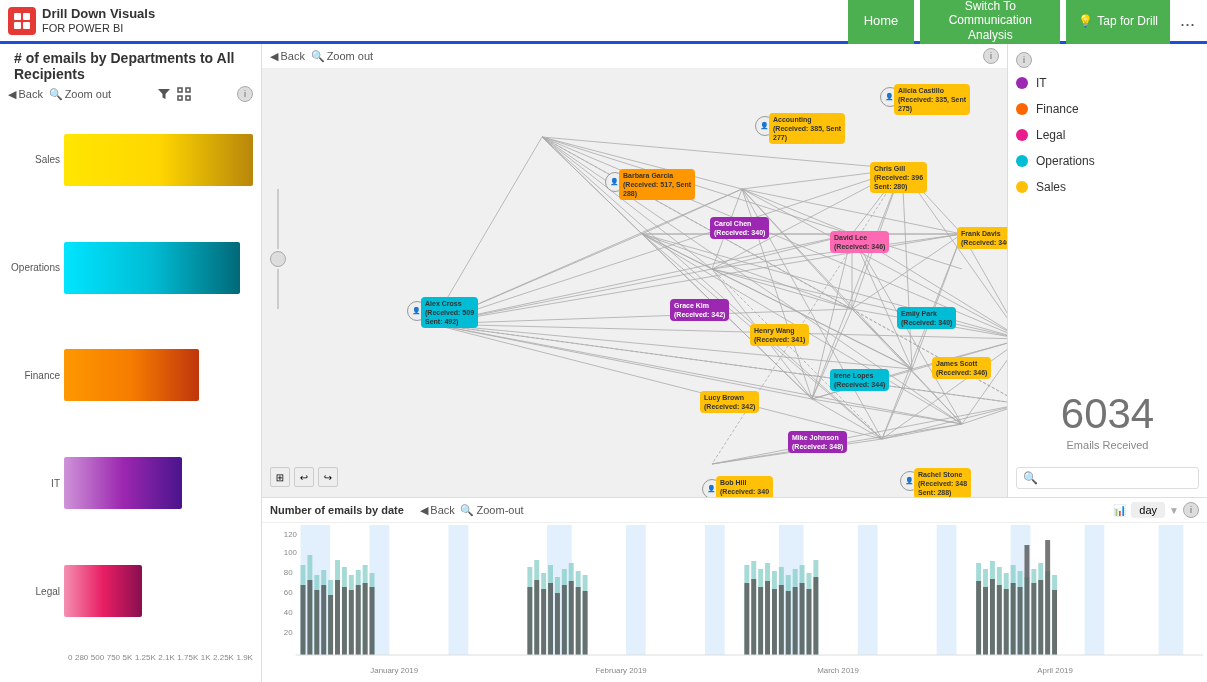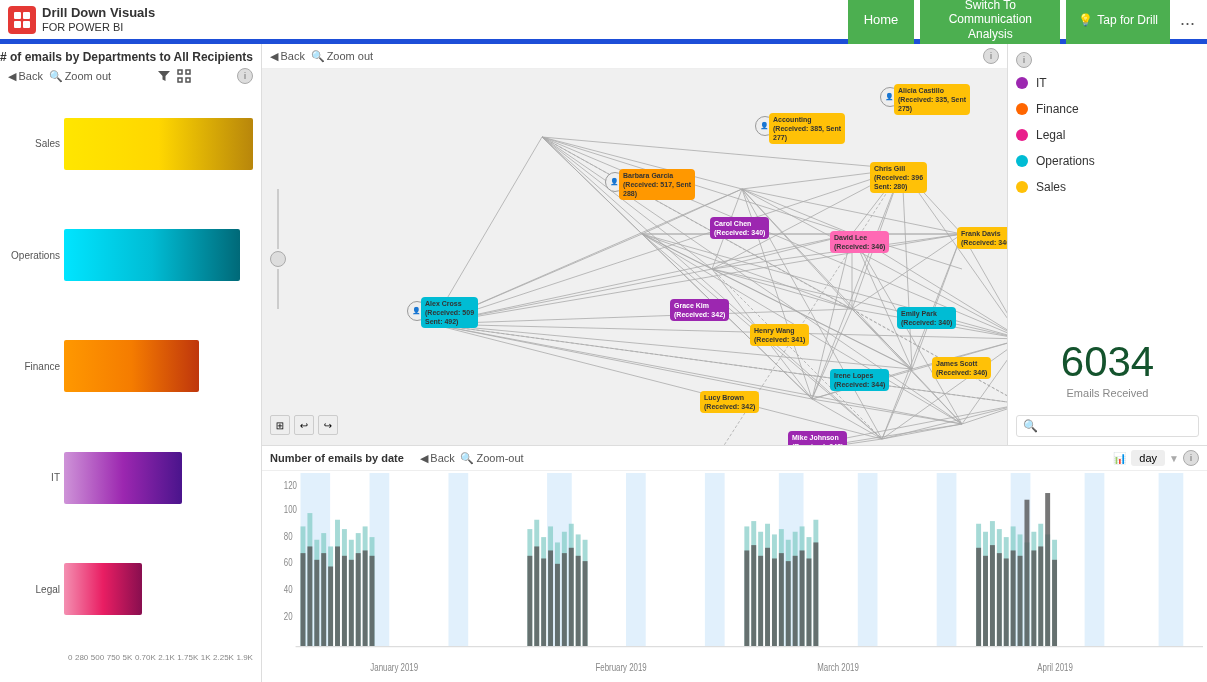--- a/index.html
+++ b/index.html
@@ -10,7 +10,7 @@
       display: flex;
       align-items: center;
       background: #fff;
-      border-bottom: 5px solid #1d4ed8;
+      border-bottom: 3px solid #1d4ed8;
       padding: 4px 8px;
       height: 44px;
     }

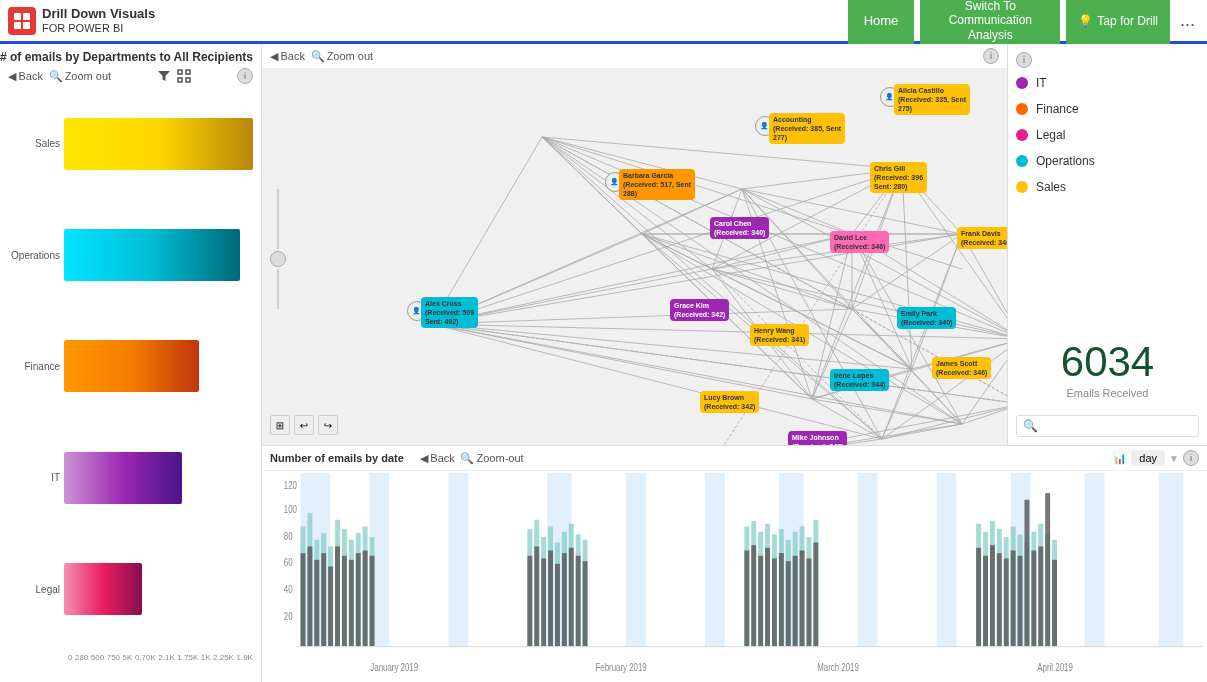--- a/index.html
+++ b/index.html
@@ -64,9 +64,9 @@
       overflow: hidden;
     }
     .left-panel-title {
-      font-size: 12px;
+      font-size: 14px;
       color: #333;
-      padding: 6px 0 2px;
+      padding: 6px 14px 2px;
       font-weight: 600;
     }
     .left-panel-controls {

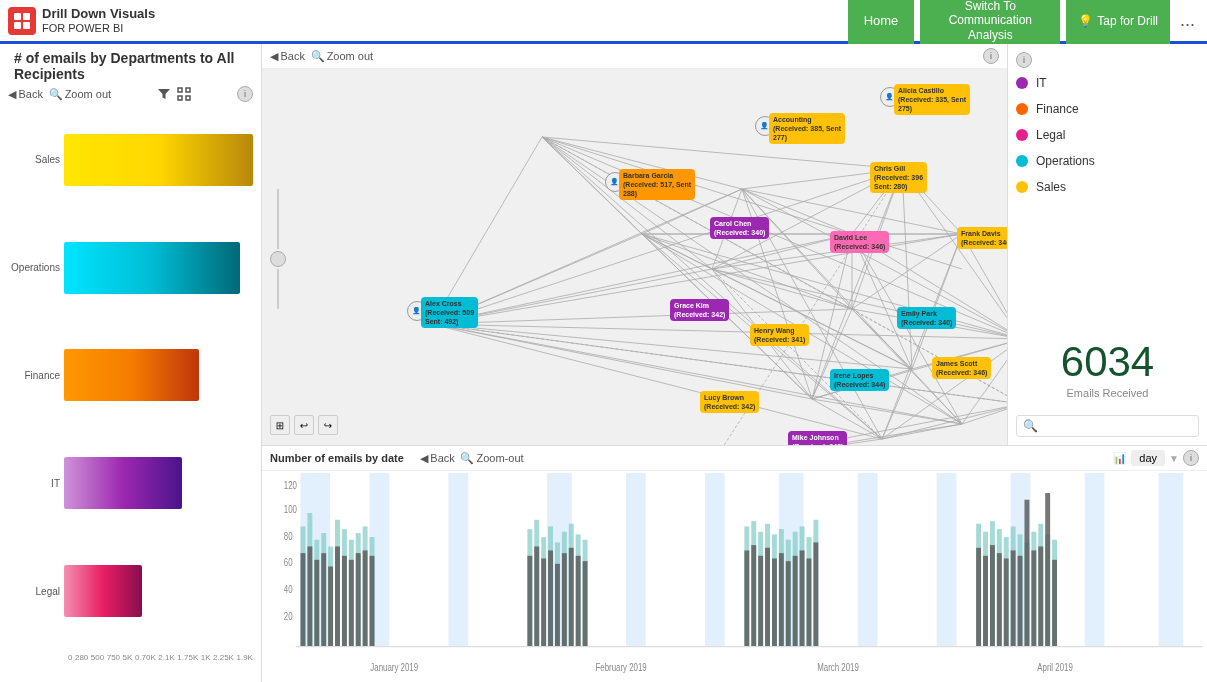--- a/index.html
+++ b/index.html
@@ -208,7 +208,7 @@
     .stats-number {
       font-size: 42px;
       font-weight: 300;
-      color: #14532d;
+      color: #737373;
       line-height: 1;
     }
     .stats-label {

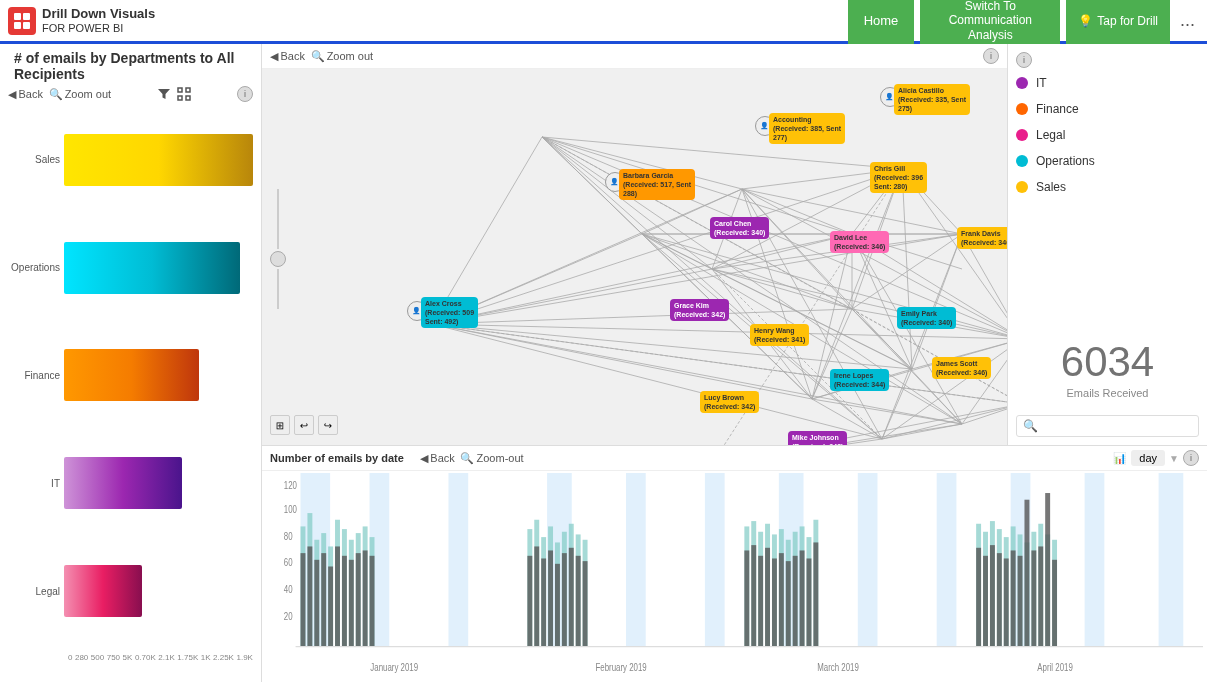--- a/index.html
+++ b/index.html
@@ -139,7 +139,7 @@
 
     
     .bottom-panel {
-      height: 237px;
+      height: 185px;
       background: #fff;
       border-top: 1px solid #ddd;
       display: flex;

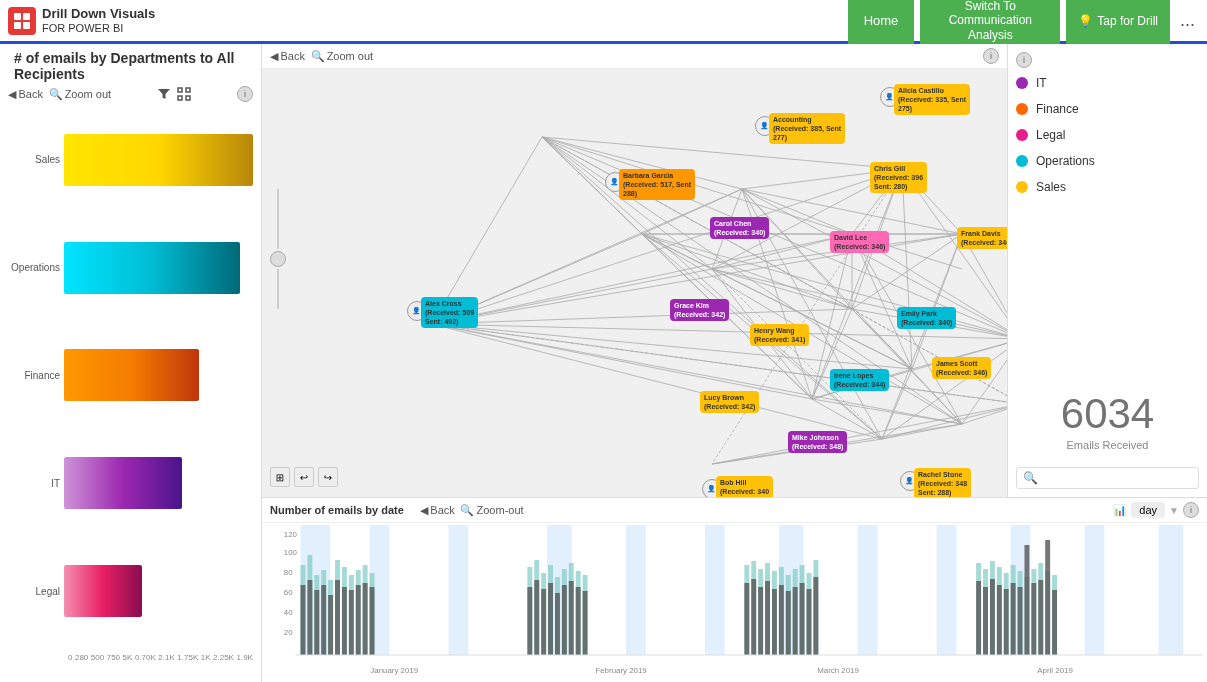--- a/index.html
+++ b/index.html
@@ -387,7 +387,7 @@
       <span>500</span>
       <span>750</span>
       <span>5K</span>
-      <span>0.70K</span>
+      <span>1.25K</span>
       <span>2.1K</span>
       <span>1.75K</span>
       <span>1K</span>

